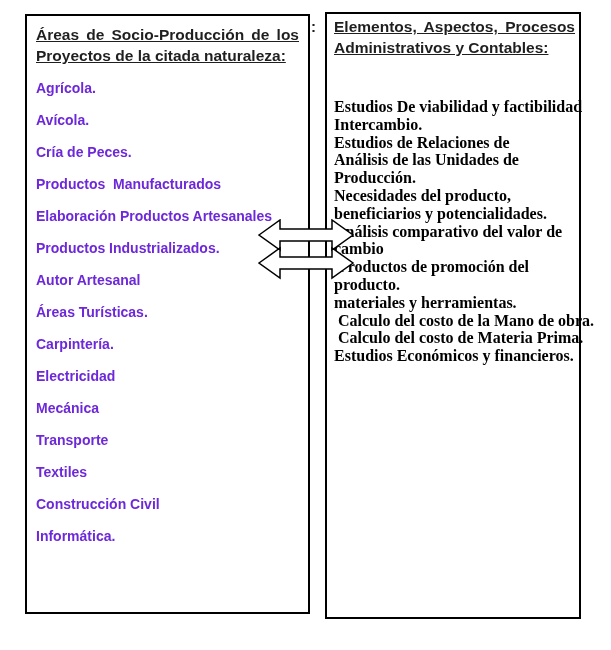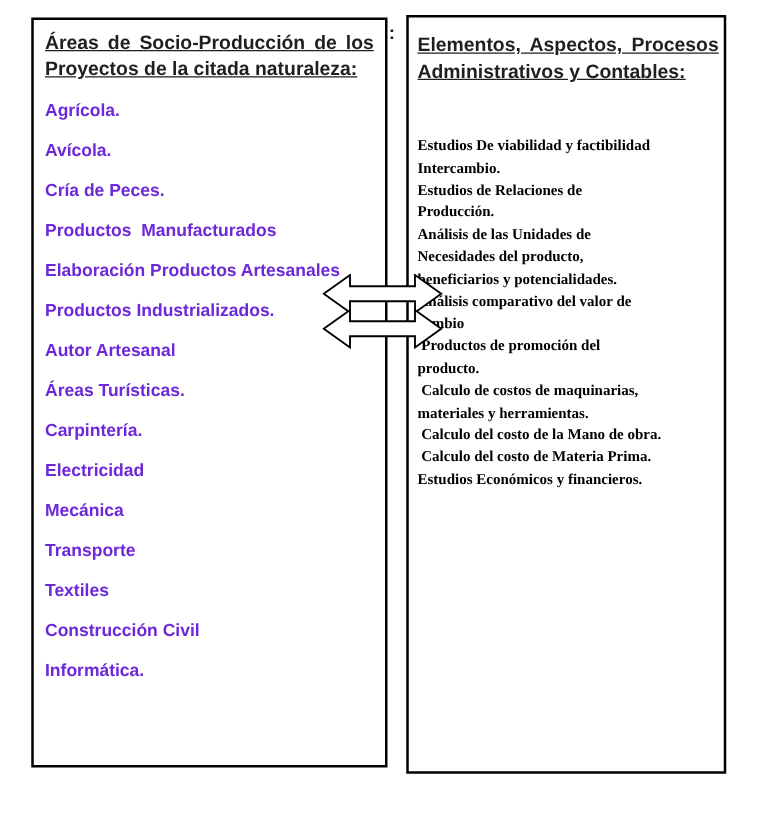--- a/index.html
+++ b/index.html
@@ -12,7 +12,7 @@
     background:#ffffff;
   }
   .left-box{left:25px;top:14px;width:285px;height:600px;padding:8px 9px 0 9px;}
-  .right-box{left:325px;top:12px;width:256px;height:607px;padding:12px 4px 0 7px;}
+  .right-box{left:325px;top:12px;width:256px;height:607px;padding:2px 4px 0 7px;}
   .box-title{
     font-weight:bold;font-size:15.5px;line-height:21px;
     text-decoration:underline;color:#1f1f1f;

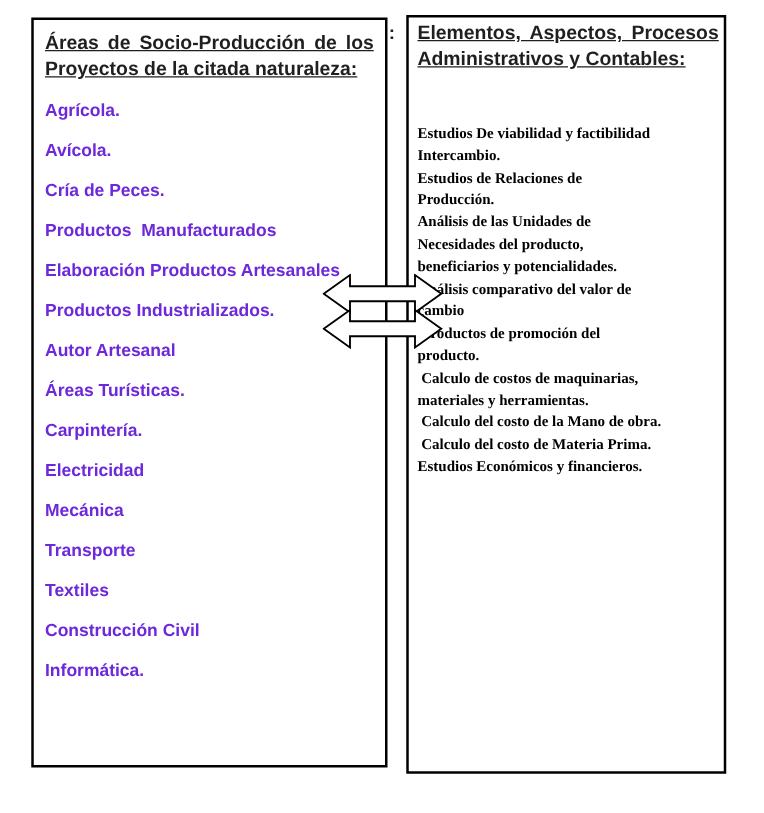--- a/index.html
+++ b/index.html
@@ -25,7 +25,7 @@
   }
   .proc-list{margin-top:40px;font-family:"Liberation Serif",serif;color:#000000;}
   .proc-line{
-    font-weight:bold;font-size:12px;line-height:17.8px;white-space:pre;
+    font-weight:bold;font-size:16px;line-height:17.8px;white-space:pre;
   }
   .colon-sep{
     position:absolute;left:311px;top:18px;font-weight:bold;font-size:15px;

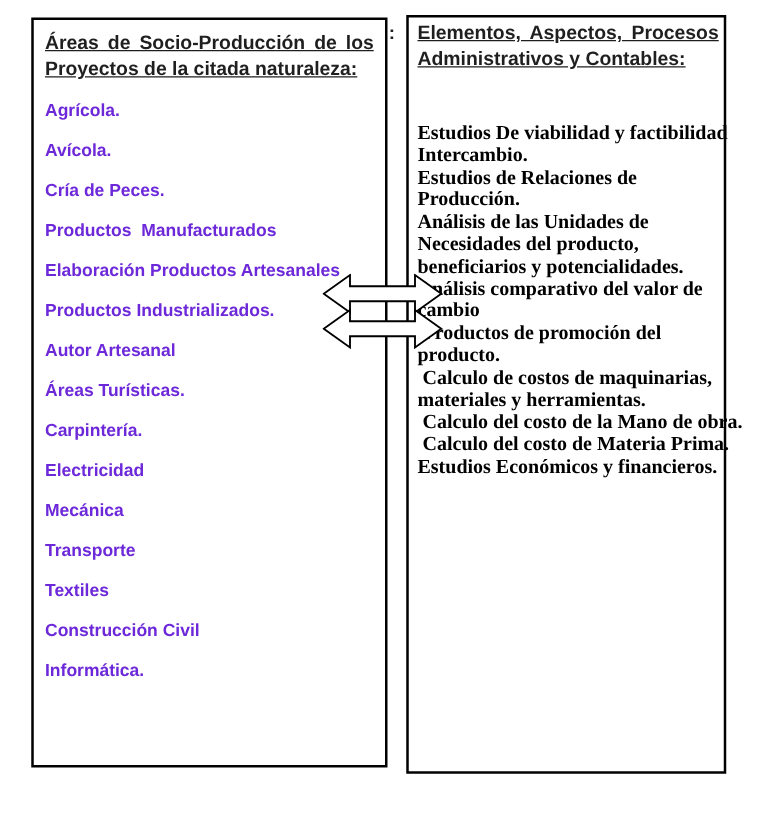--- a/index.html
+++ b/index.html
@@ -79,8 +79,8 @@
       <div class="proc-line">Estudios De viabilidad y factibilidad</div>
       <div class="proc-line">Intercambio.</div>
       <div class="proc-line">Estudios de Relaciones de</div>
+      <div class="proc-line">Análisis de las Unidades de</div>
       <div class="proc-line">Producción.</div>
-      <div class="proc-line">Análisis de las Unidades de</div>
       <div class="proc-line">Necesidades del producto,</div>
       <div class="proc-line">beneficiarios y potencialidades.</div>
       <div class="proc-line">Análisis comparativo del valor de</div>

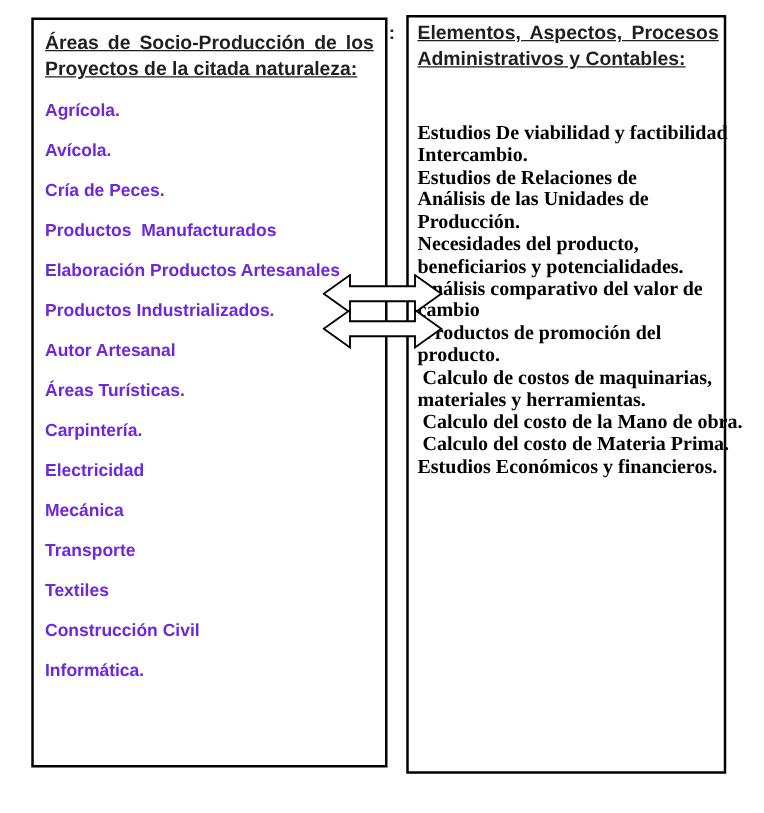--- a/index.html
+++ b/index.html
@@ -87,7 +87,6 @@
       <div class="proc-line">cambio</div>
       <div class="proc-line"> Productos de promoción del</div>
       <div class="proc-line">producto.</div>
-      <div class="proc-line"> Calculo de costos de maquinarias,</div>
       <div class="proc-line">materiales y herramientas.</div>
       <div class="proc-line"> Calculo del costo de la Mano de obra.</div>
       <div class="proc-line"> Calculo del costo de Materia Prima.</div>

